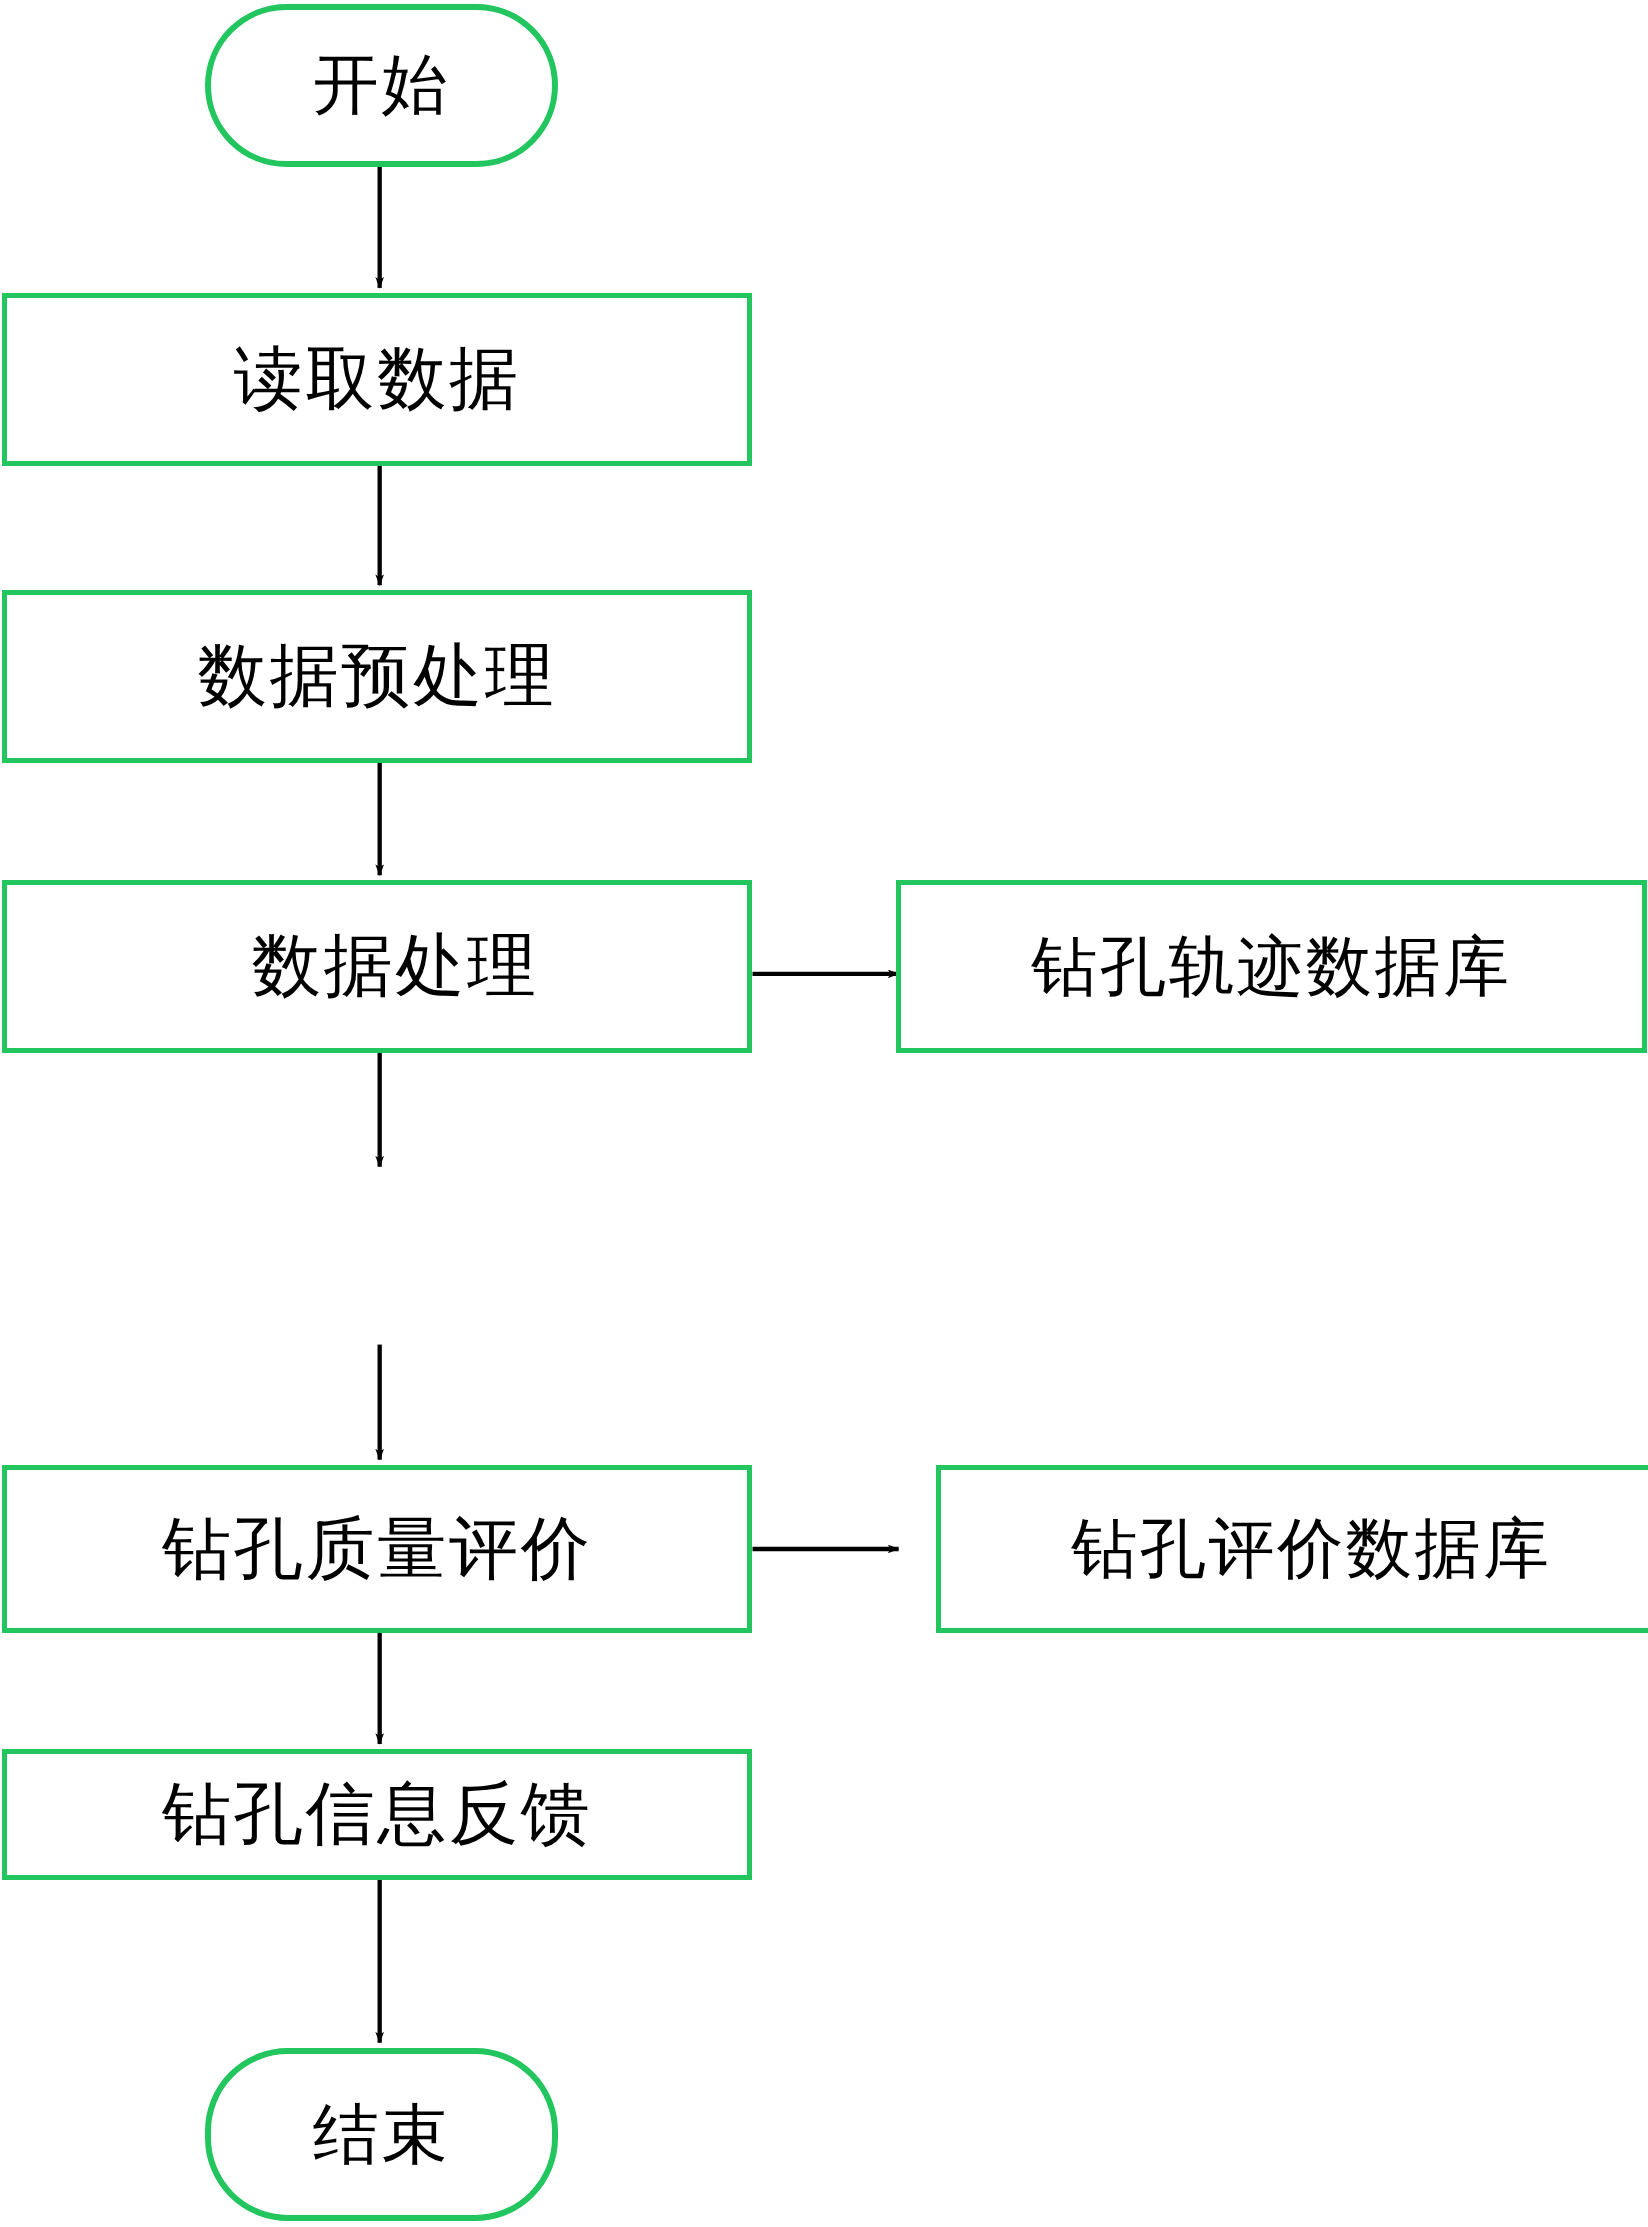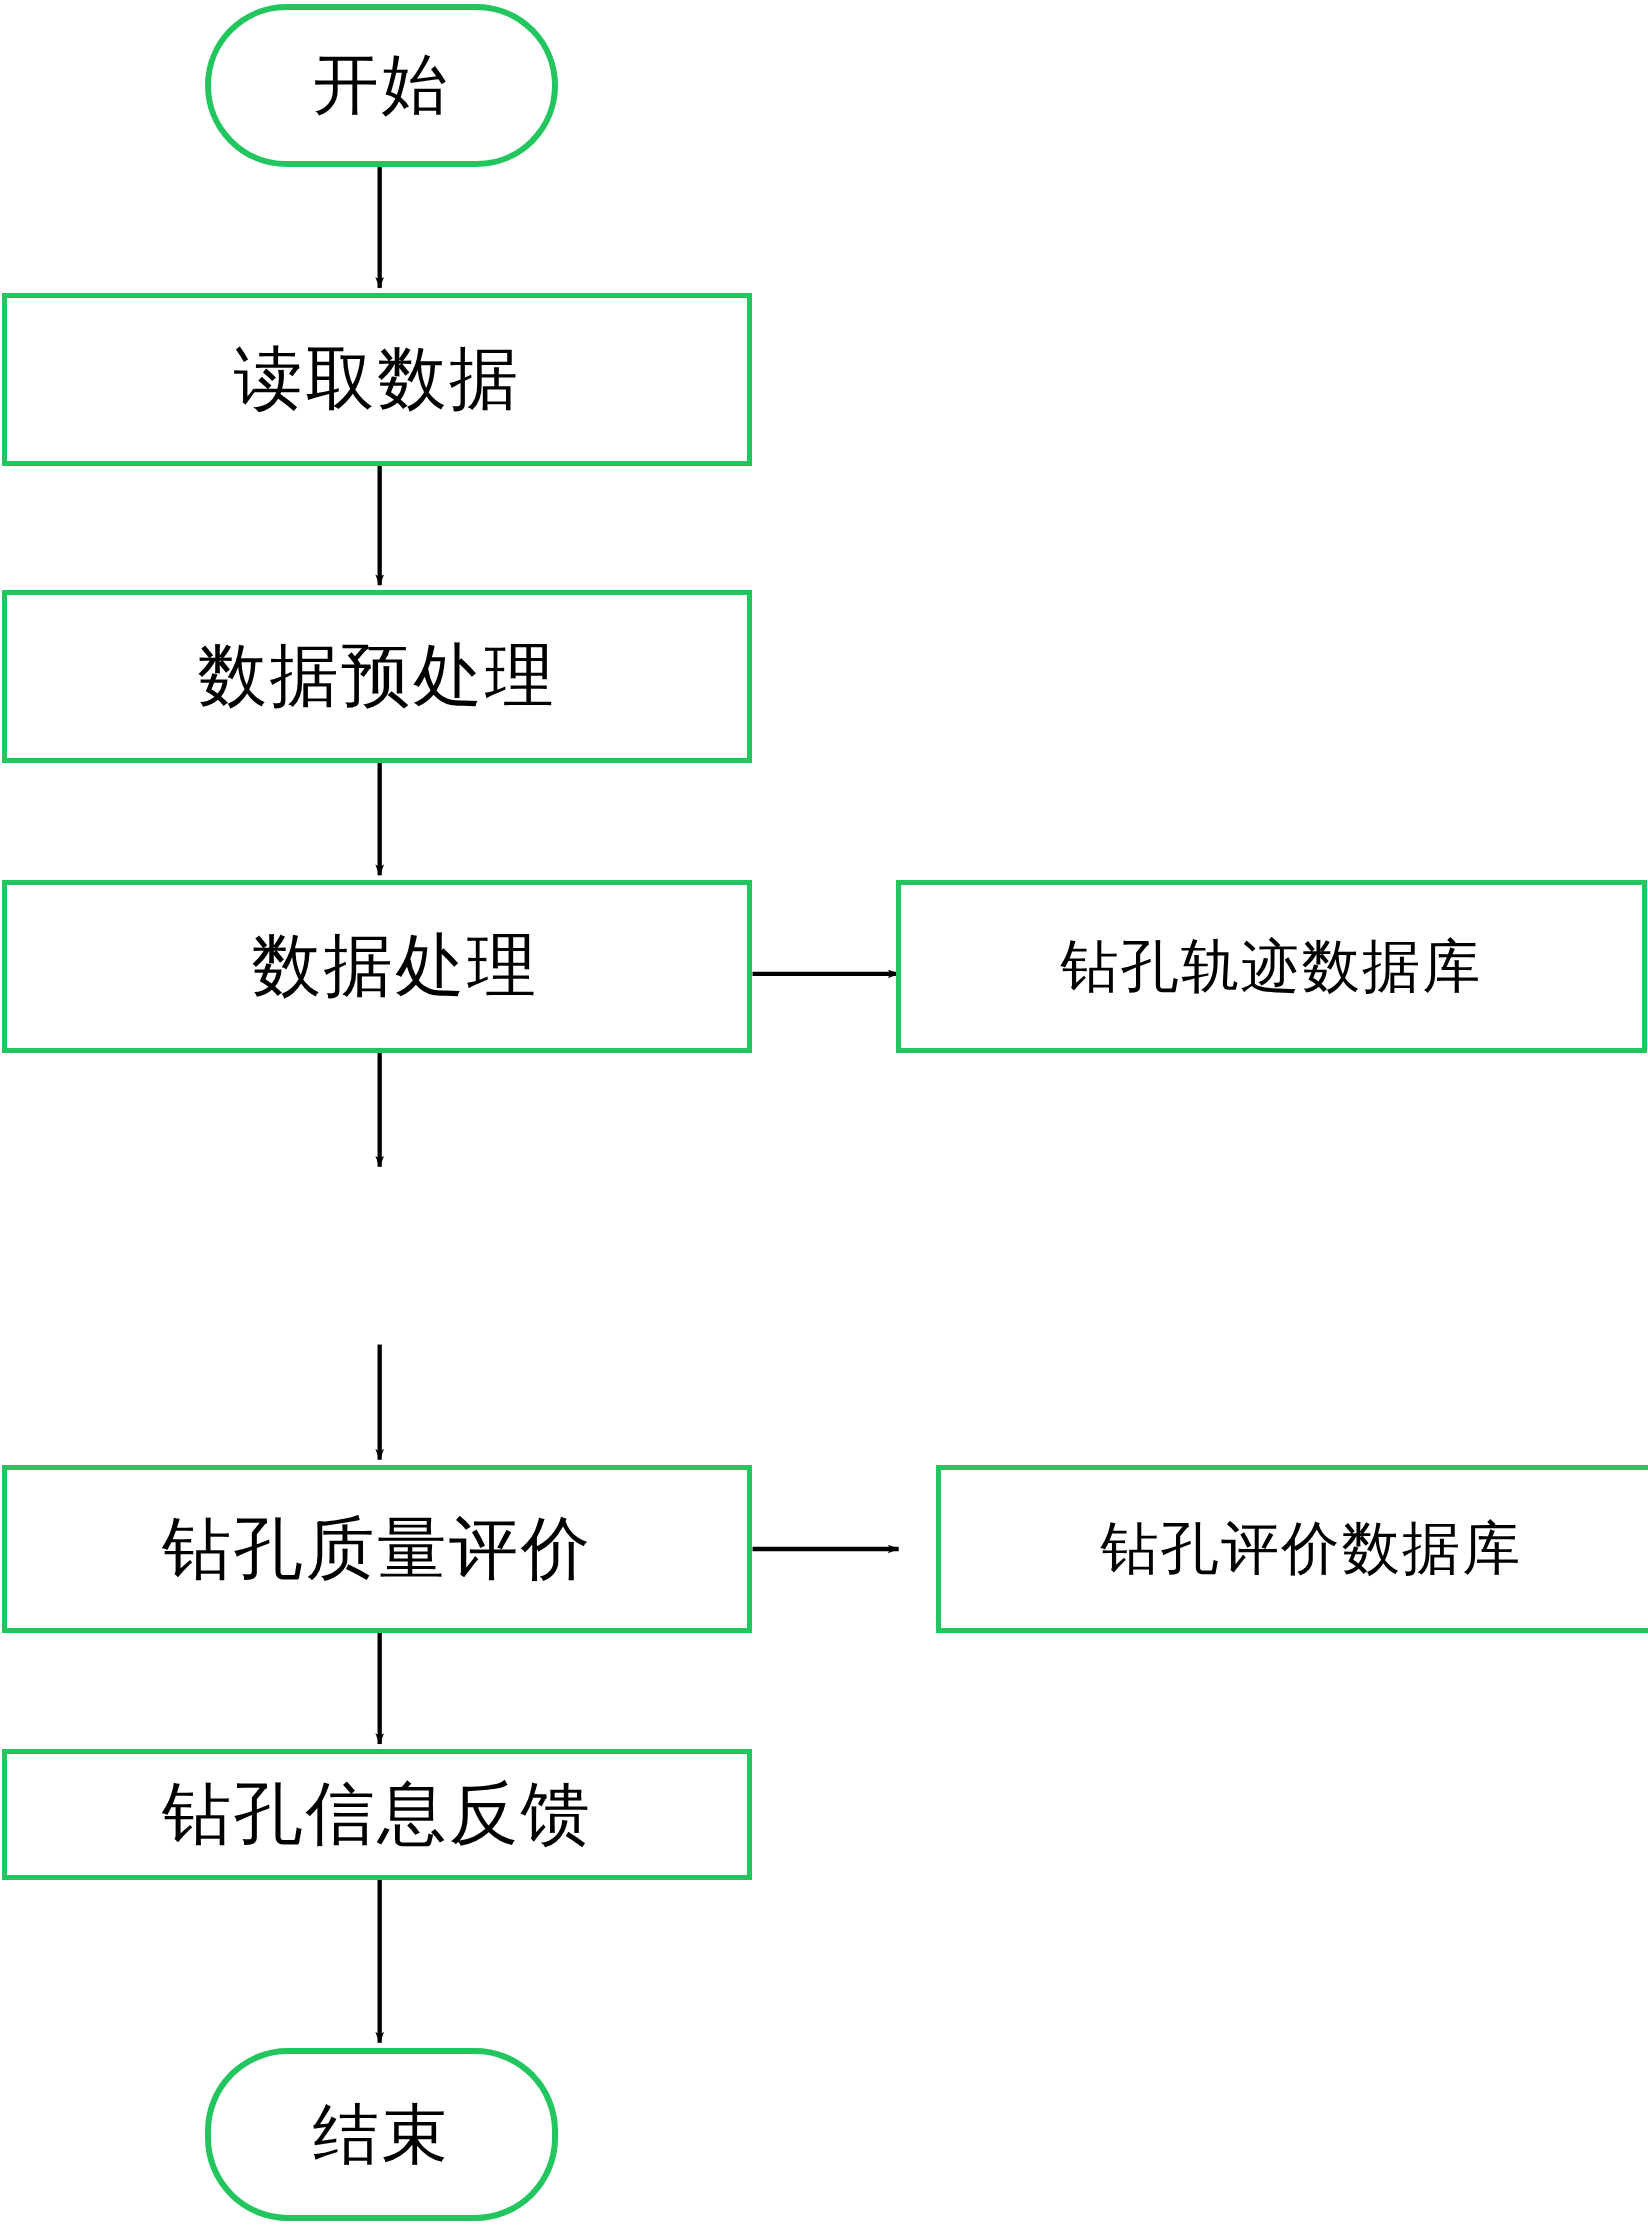--- a/index.html
+++ b/index.html
@@ -49,7 +49,7 @@
   }
   .fs-terminator { font-size: 66px; }
   .fs-process    { font-size: 69px; }
-  .fs-db         { font-size: 58px; }
+  .fs-db         { font-size: 66px; }
 </style>
 </head>
 <body>

